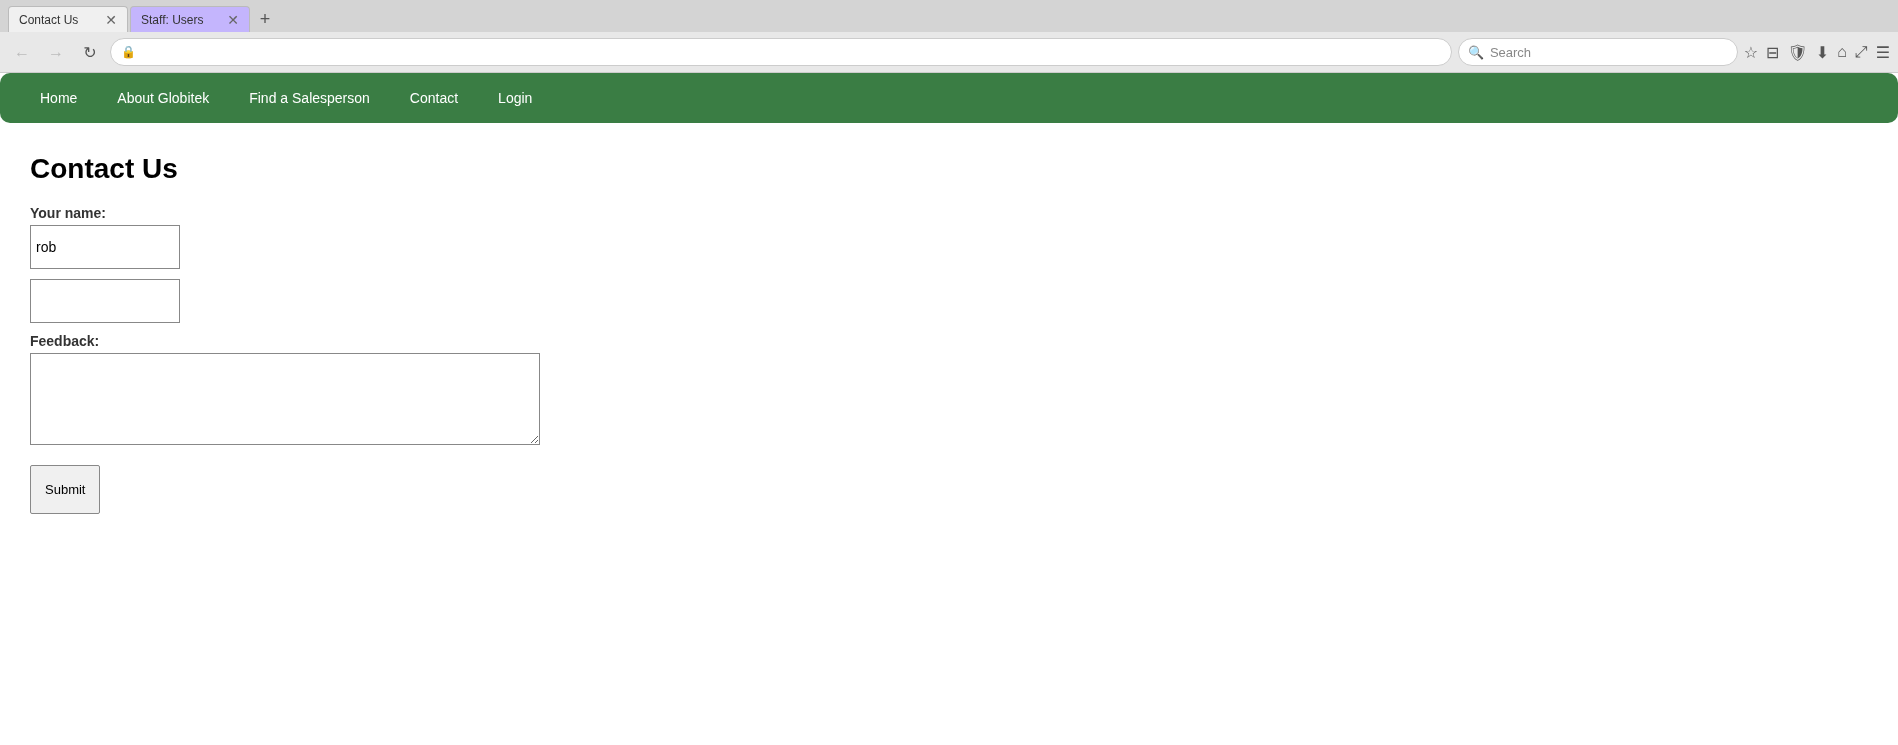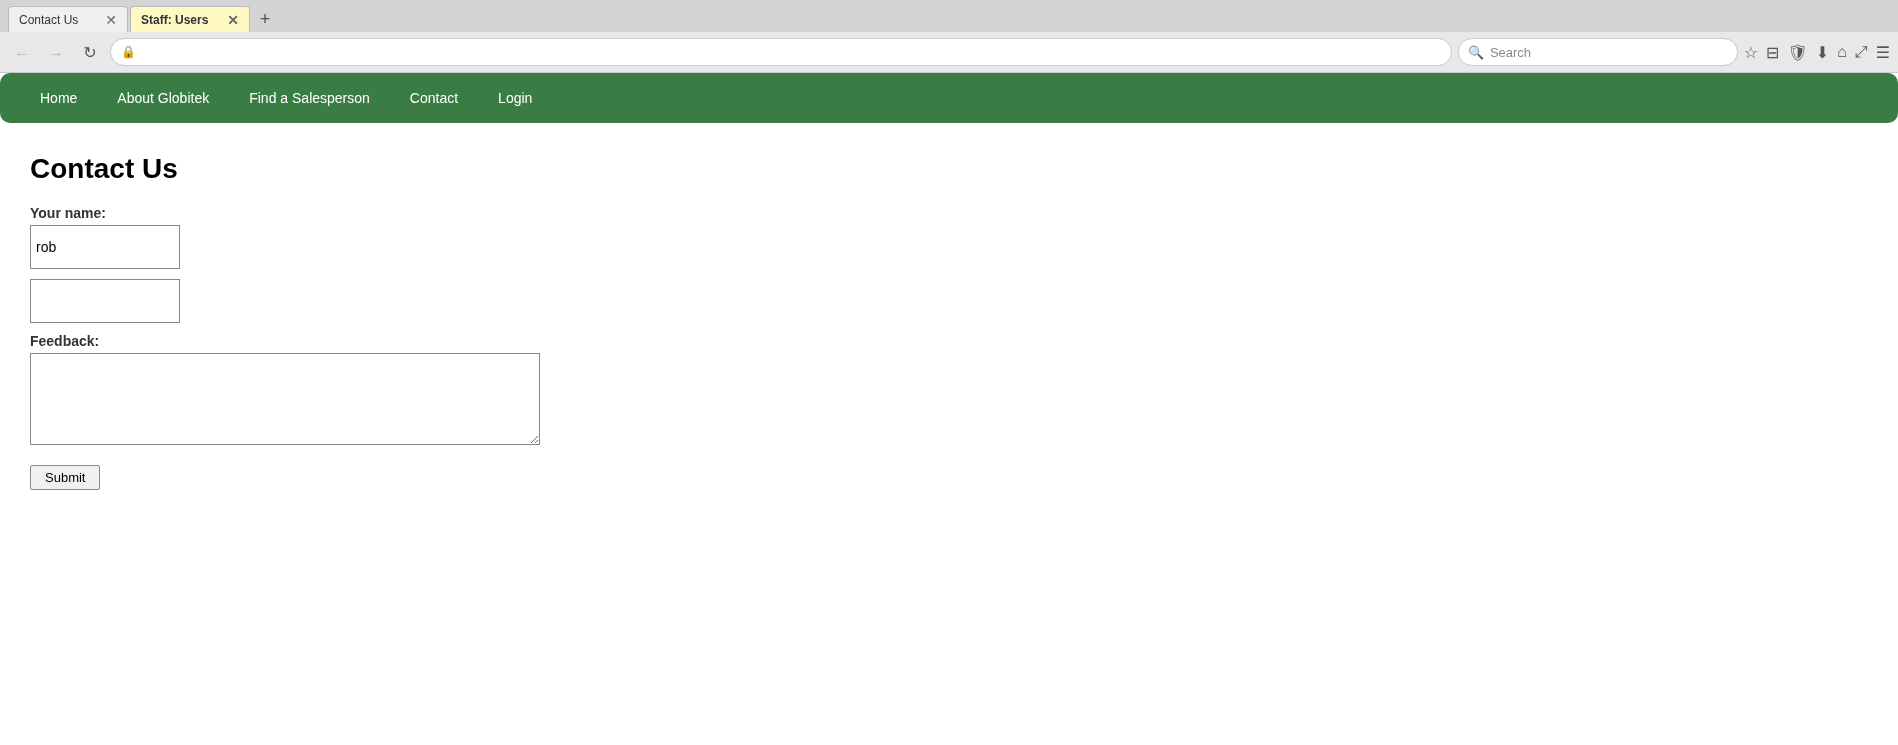--- a/index.html
+++ b/index.html
@@ -35,8 +35,7 @@
     }
 
     .tab.active {
-      background: #fef9c3;
-      font-weight: bold;
+      background: #c4b5fd;
     }
 
     .tab-title {

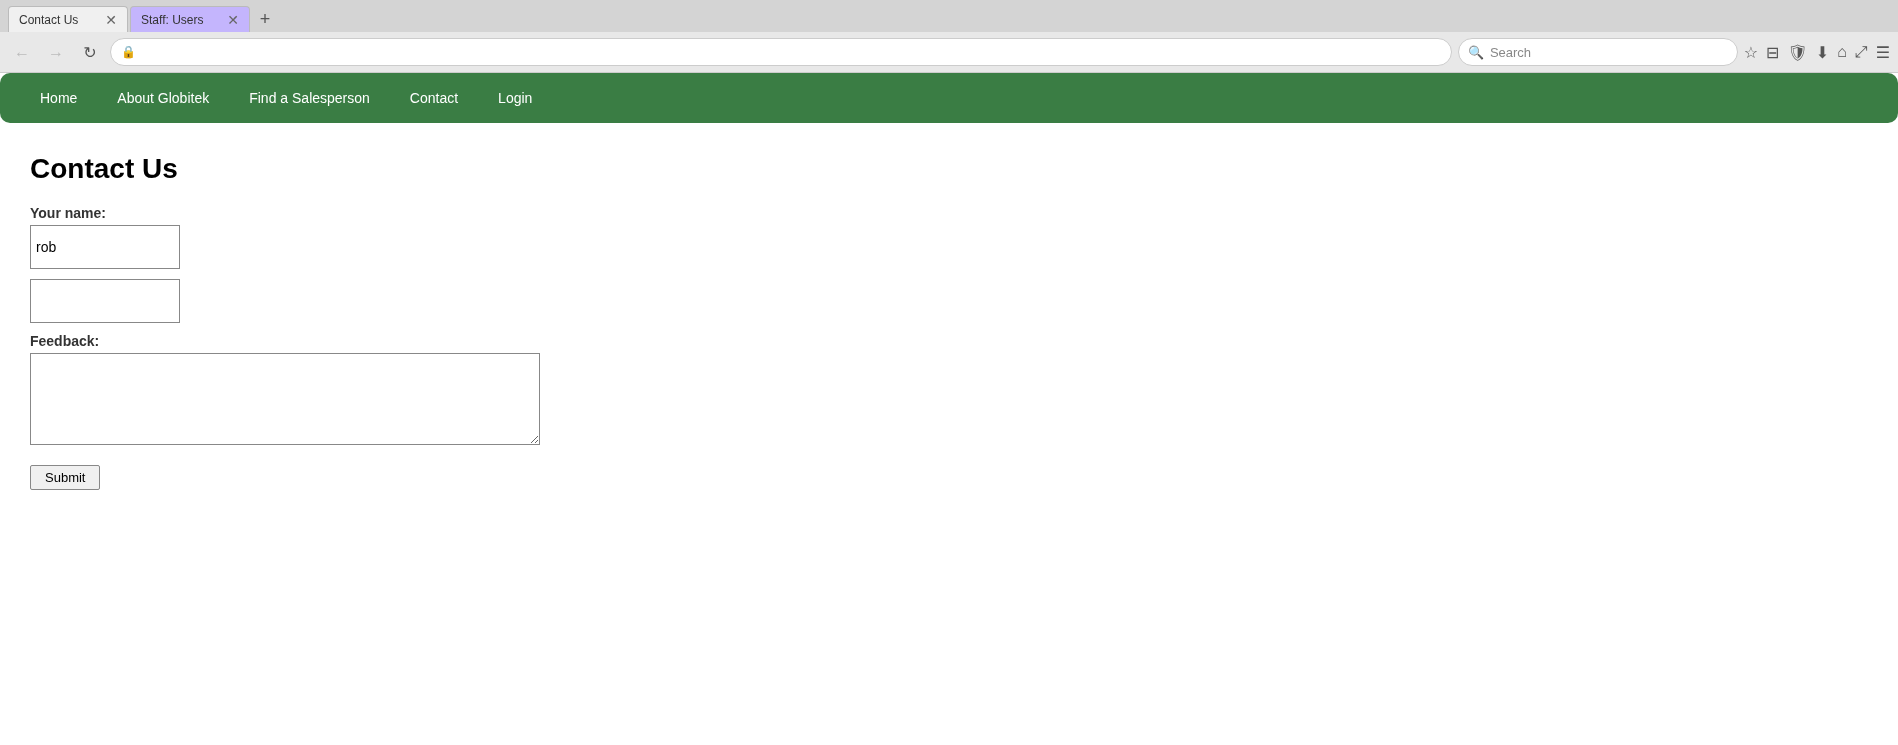--- a/index.html
+++ b/index.html
@@ -226,7 +226,7 @@
 
     .submit-btn {
       margin-top: 10px;
-      padding: 4px 14px;
+      padding: 16px 14px;
       font-size: 13px;
       border: 1px solid #888;
       background: #f0f0f0;

